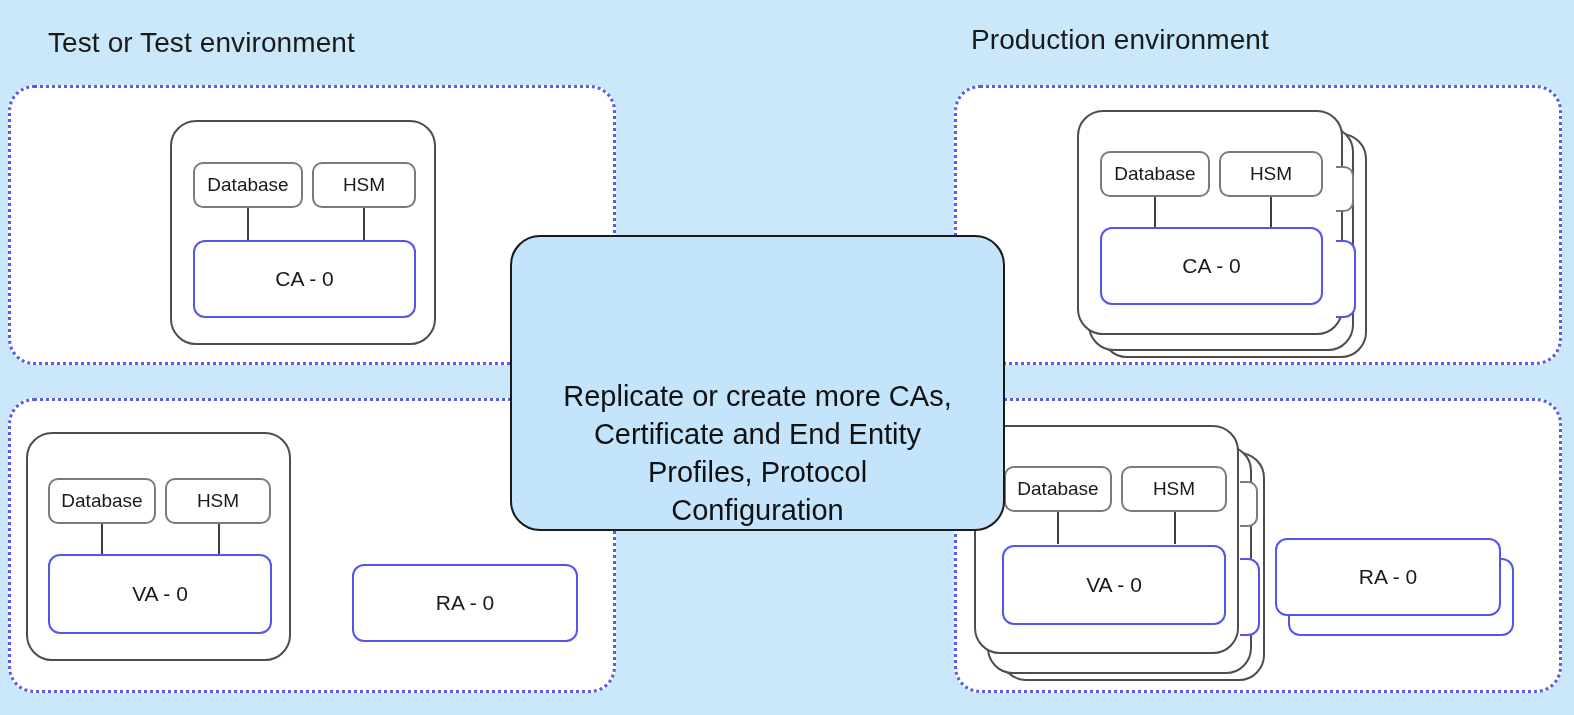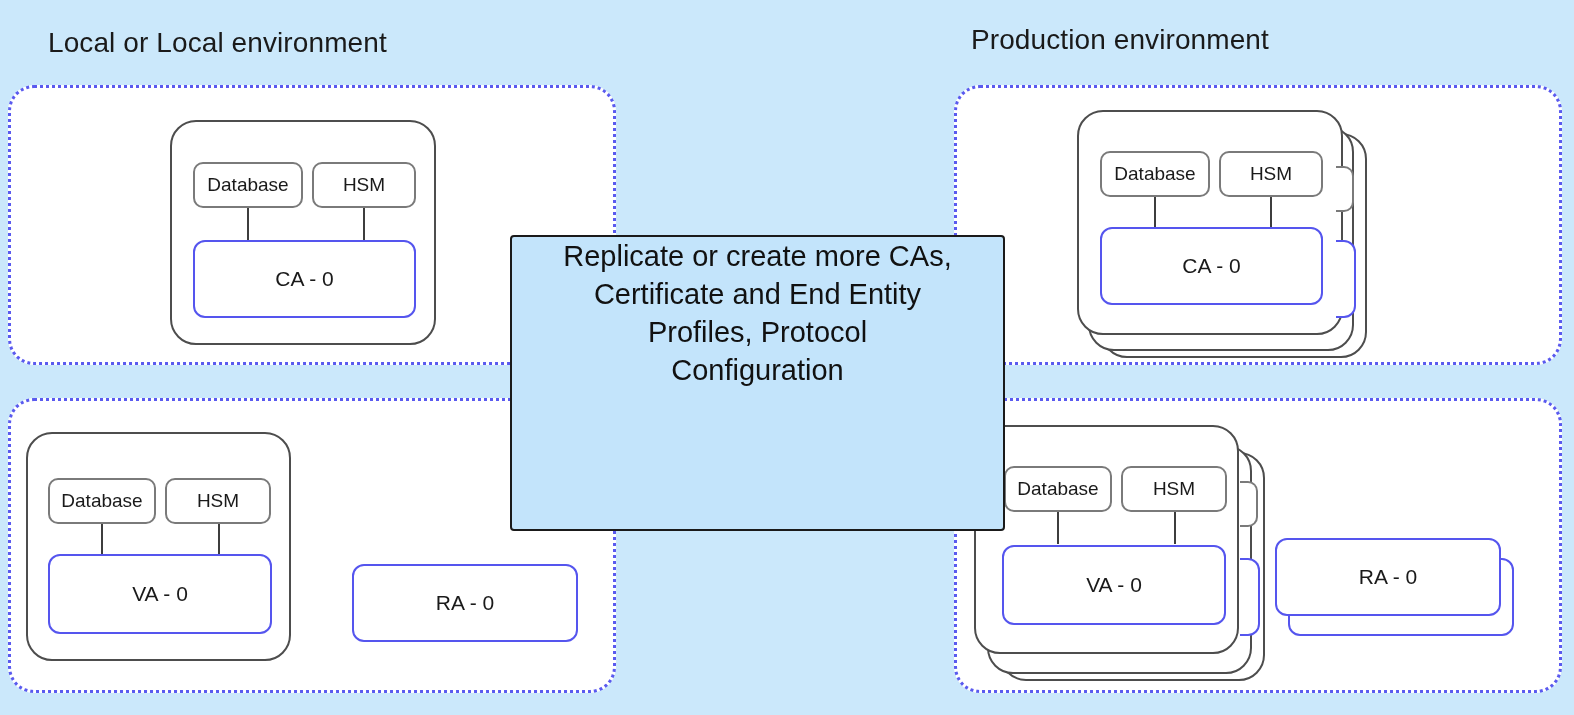--- a/index.html
+++ b/index.html
@@ -134,7 +134,7 @@
 
 <div id="canvas">
 
-  <div class="env-title" id="title-local">Local or Local environment</div>
+  <div class="env-title" id="title-local">Test or Test environment</div>
 
   <div class="env-panel" id="panel-local-top"></div>
 

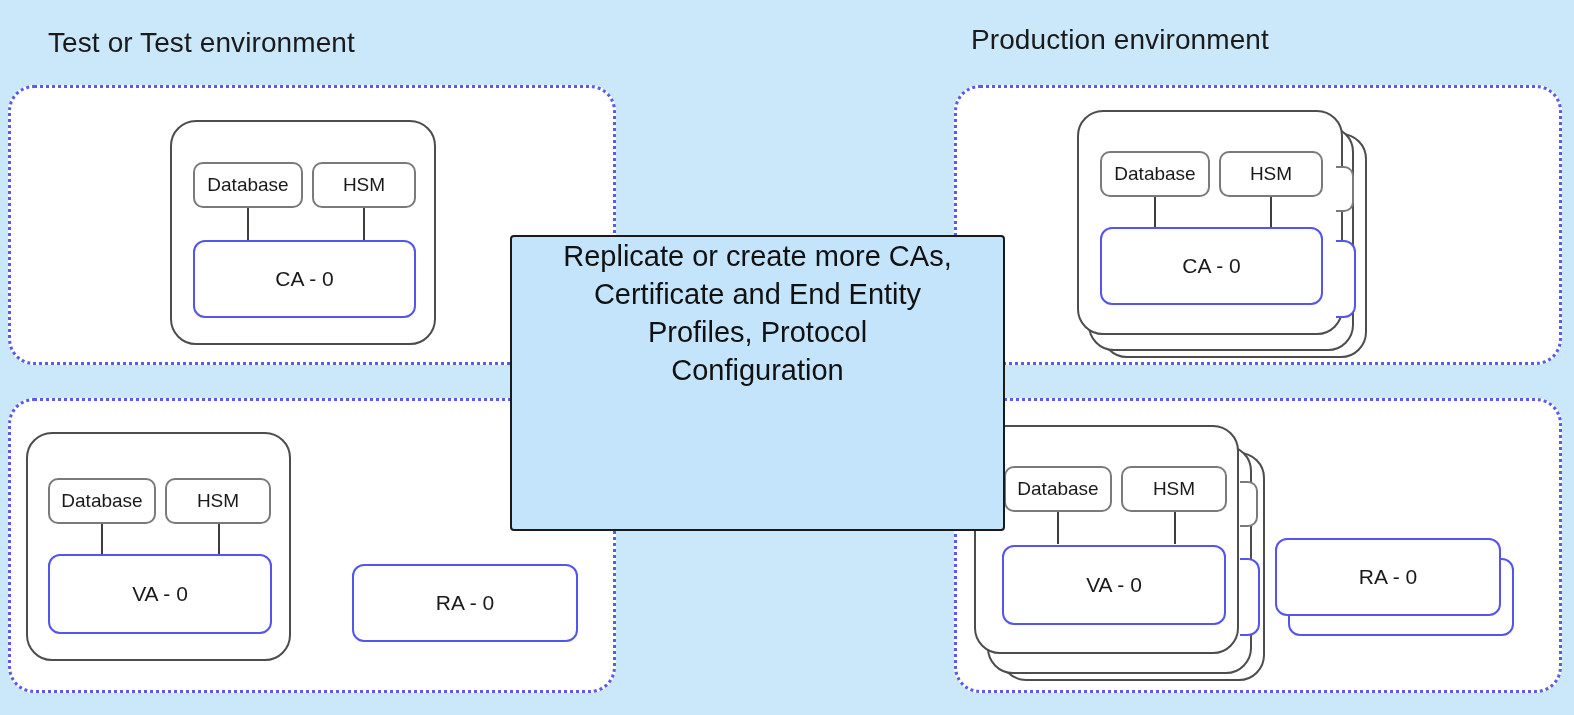--- a/index.html
+++ b/index.html
@@ -114,10 +114,10 @@
     height: 296px;
     background: #c3e4fb;
     border: 2px solid #1a1a1a;
-    border-radius: 4px;
+    border-radius: 30px;
     box-sizing: border-box;
     display: flex;
-    align-items: flex-start;
+    align-items: flex-end;
     justify-content: center;
     text-align: center;
     z-index: 50;

